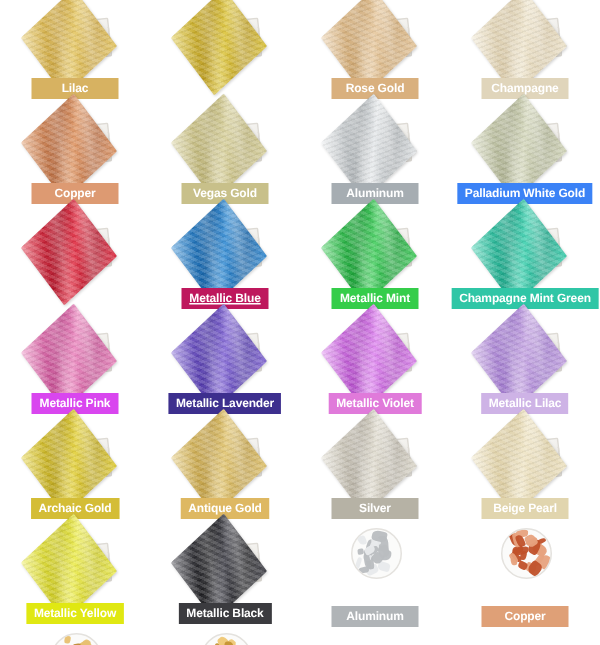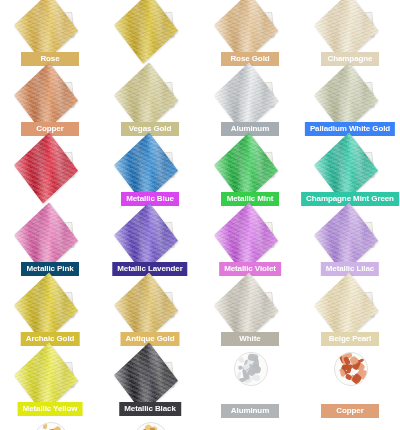--- a/index.html
+++ b/index.html
@@ -125,7 +125,7 @@
         </div>
         <div class="foil" style="background: linear-gradient(135deg, rgb(230, 201, 106) 0%, rgb(200, 161, 58) 38%, rgb(230, 201, 106) 55%, rgb(200, 161, 58) 78%, rgb(230, 201, 106) 100%);"></div>
       </div>
-      <div class="label" style="background: rgb(215, 178, 97); color: rgb(255, 255, 255);">Rose</div>
+      <div class="label" style="background: rgb(215, 178, 97); color: rgb(255, 255, 255);">Lilac</div>
     </div>
     <div class="cell">
       <div class="swatch">

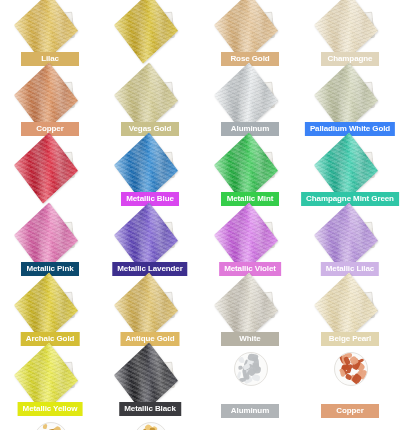--- a/index.html
+++ b/index.html
@@ -240,7 +240,7 @@
         </div>
         <div class="foil" style="background: linear-gradient(135deg, rgb(62, 146, 214) 0%, rgb(12, 92, 163) 38%, rgb(62, 146, 214) 55%, rgb(12, 92, 163) 78%, rgb(62, 146, 214) 100%);"></div>
       </div>
-      <div class="label" style="background: #d946ef; color: rgb(255, 255, 255);">Metallic Blue</div>
+      <div class="label" style="background: #be185d; color: rgb(255, 255, 255); text-decoration: underline;">Metallic Blue</div>
     </div>
     <div class="cell">
       <div class="swatch">

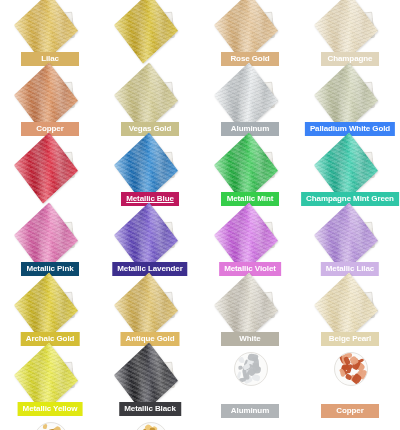--- a/index.html
+++ b/index.html
@@ -279,7 +279,7 @@
         </div>
         <div class="foil" style="background: linear-gradient(135deg, rgb(236, 142, 194) 0%, rgb(192, 70, 140) 38%, rgb(236, 142, 194) 55%, rgb(192, 70, 140) 78%, rgb(236, 142, 194) 100%);"></div>
       </div>
-      <div class="label" style="background: #0c4a6e; color: rgb(255, 255, 255);">Metallic Pink</div>
+      <div class="label" style="background: #d946ef; color: rgb(255, 255, 255);">Metallic Pink</div>
     </div>
     <div class="cell">
       <div class="swatch">

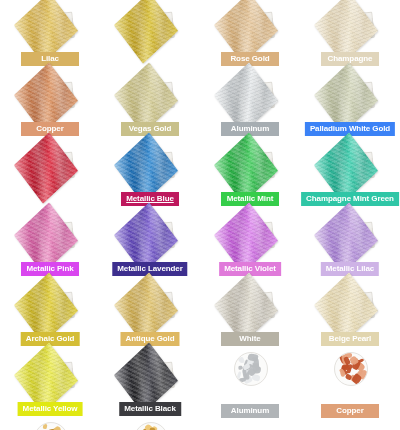--- a/index.html
+++ b/index.html
@@ -357,7 +357,7 @@
         </div>
         <div class="foil" style="background: linear-gradient(135deg, rgb(226, 222, 210) 0%, rgb(179, 173, 160) 38%, rgb(226, 222, 210) 55%, rgb(179, 173, 160) 78%, rgb(226, 222, 210) 100%);"></div>
       </div>
-      <div class="label" style="background: rgb(182, 178, 165); color: rgb(255, 255, 255);">White</div>
+      <div class="label" style="background: rgb(182, 178, 165); color: rgb(255, 255, 255);">Silver</div>
     </div>
     <div class="cell">
       <div class="swatch">

